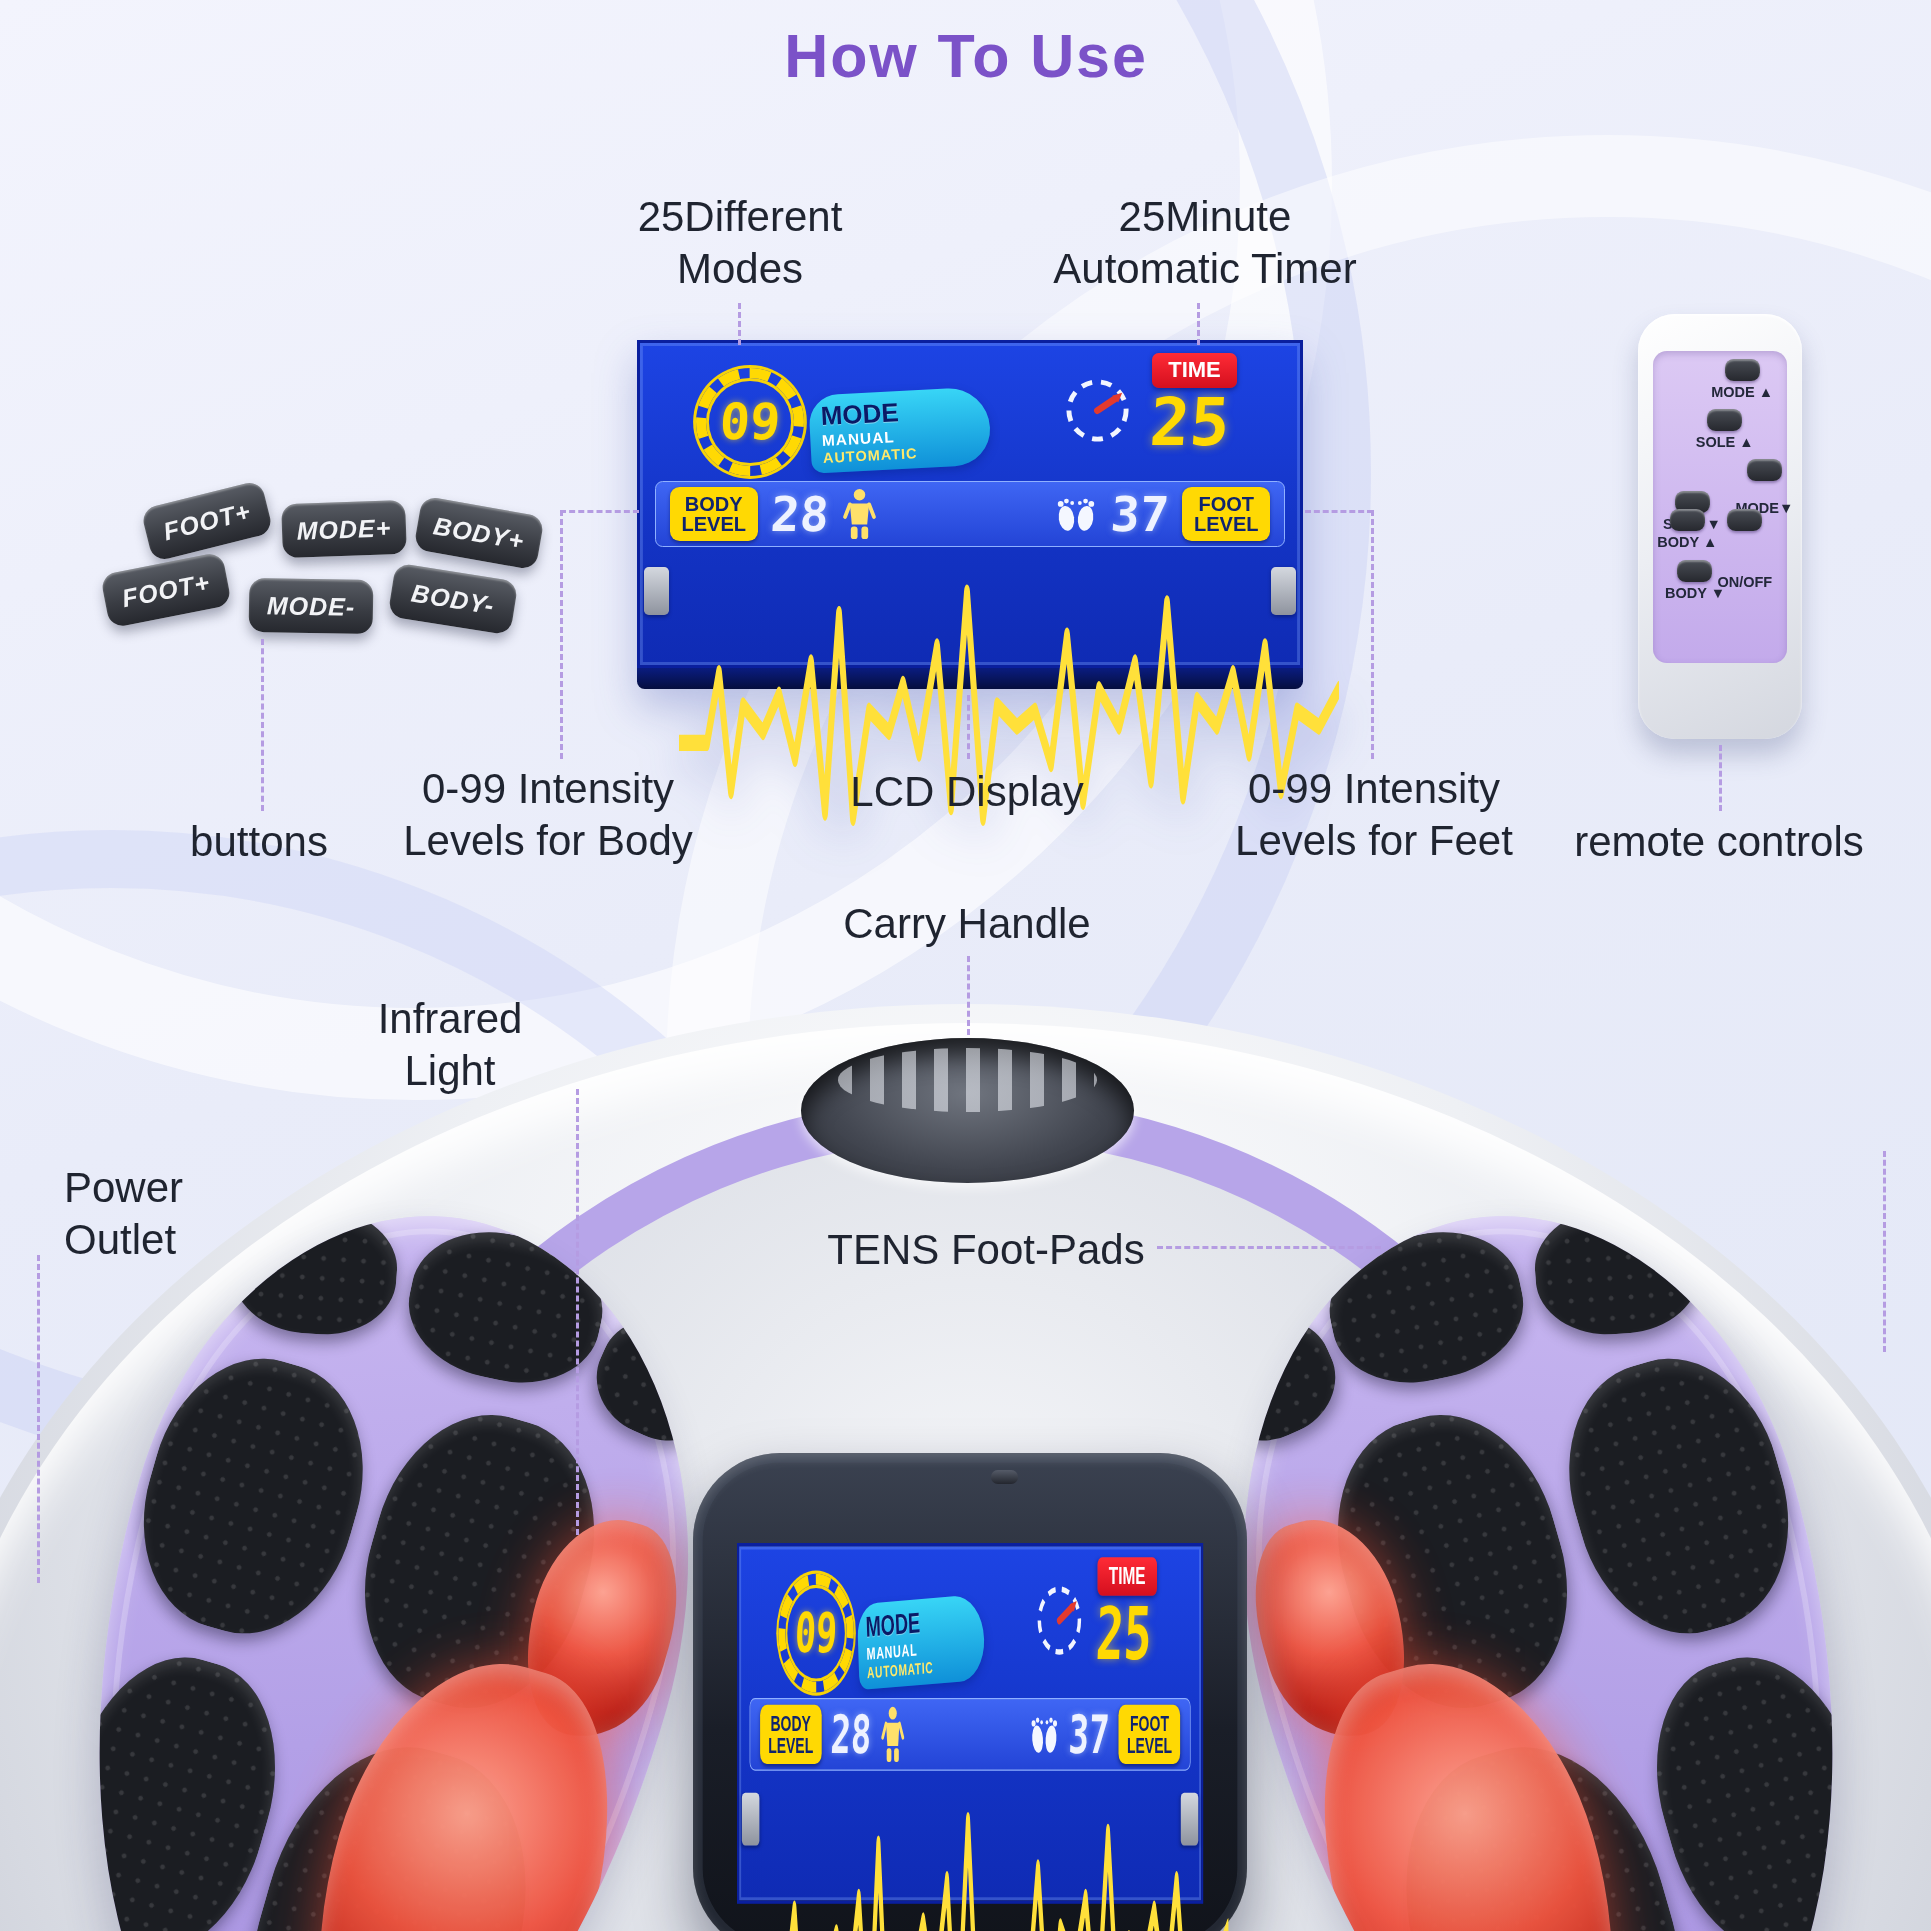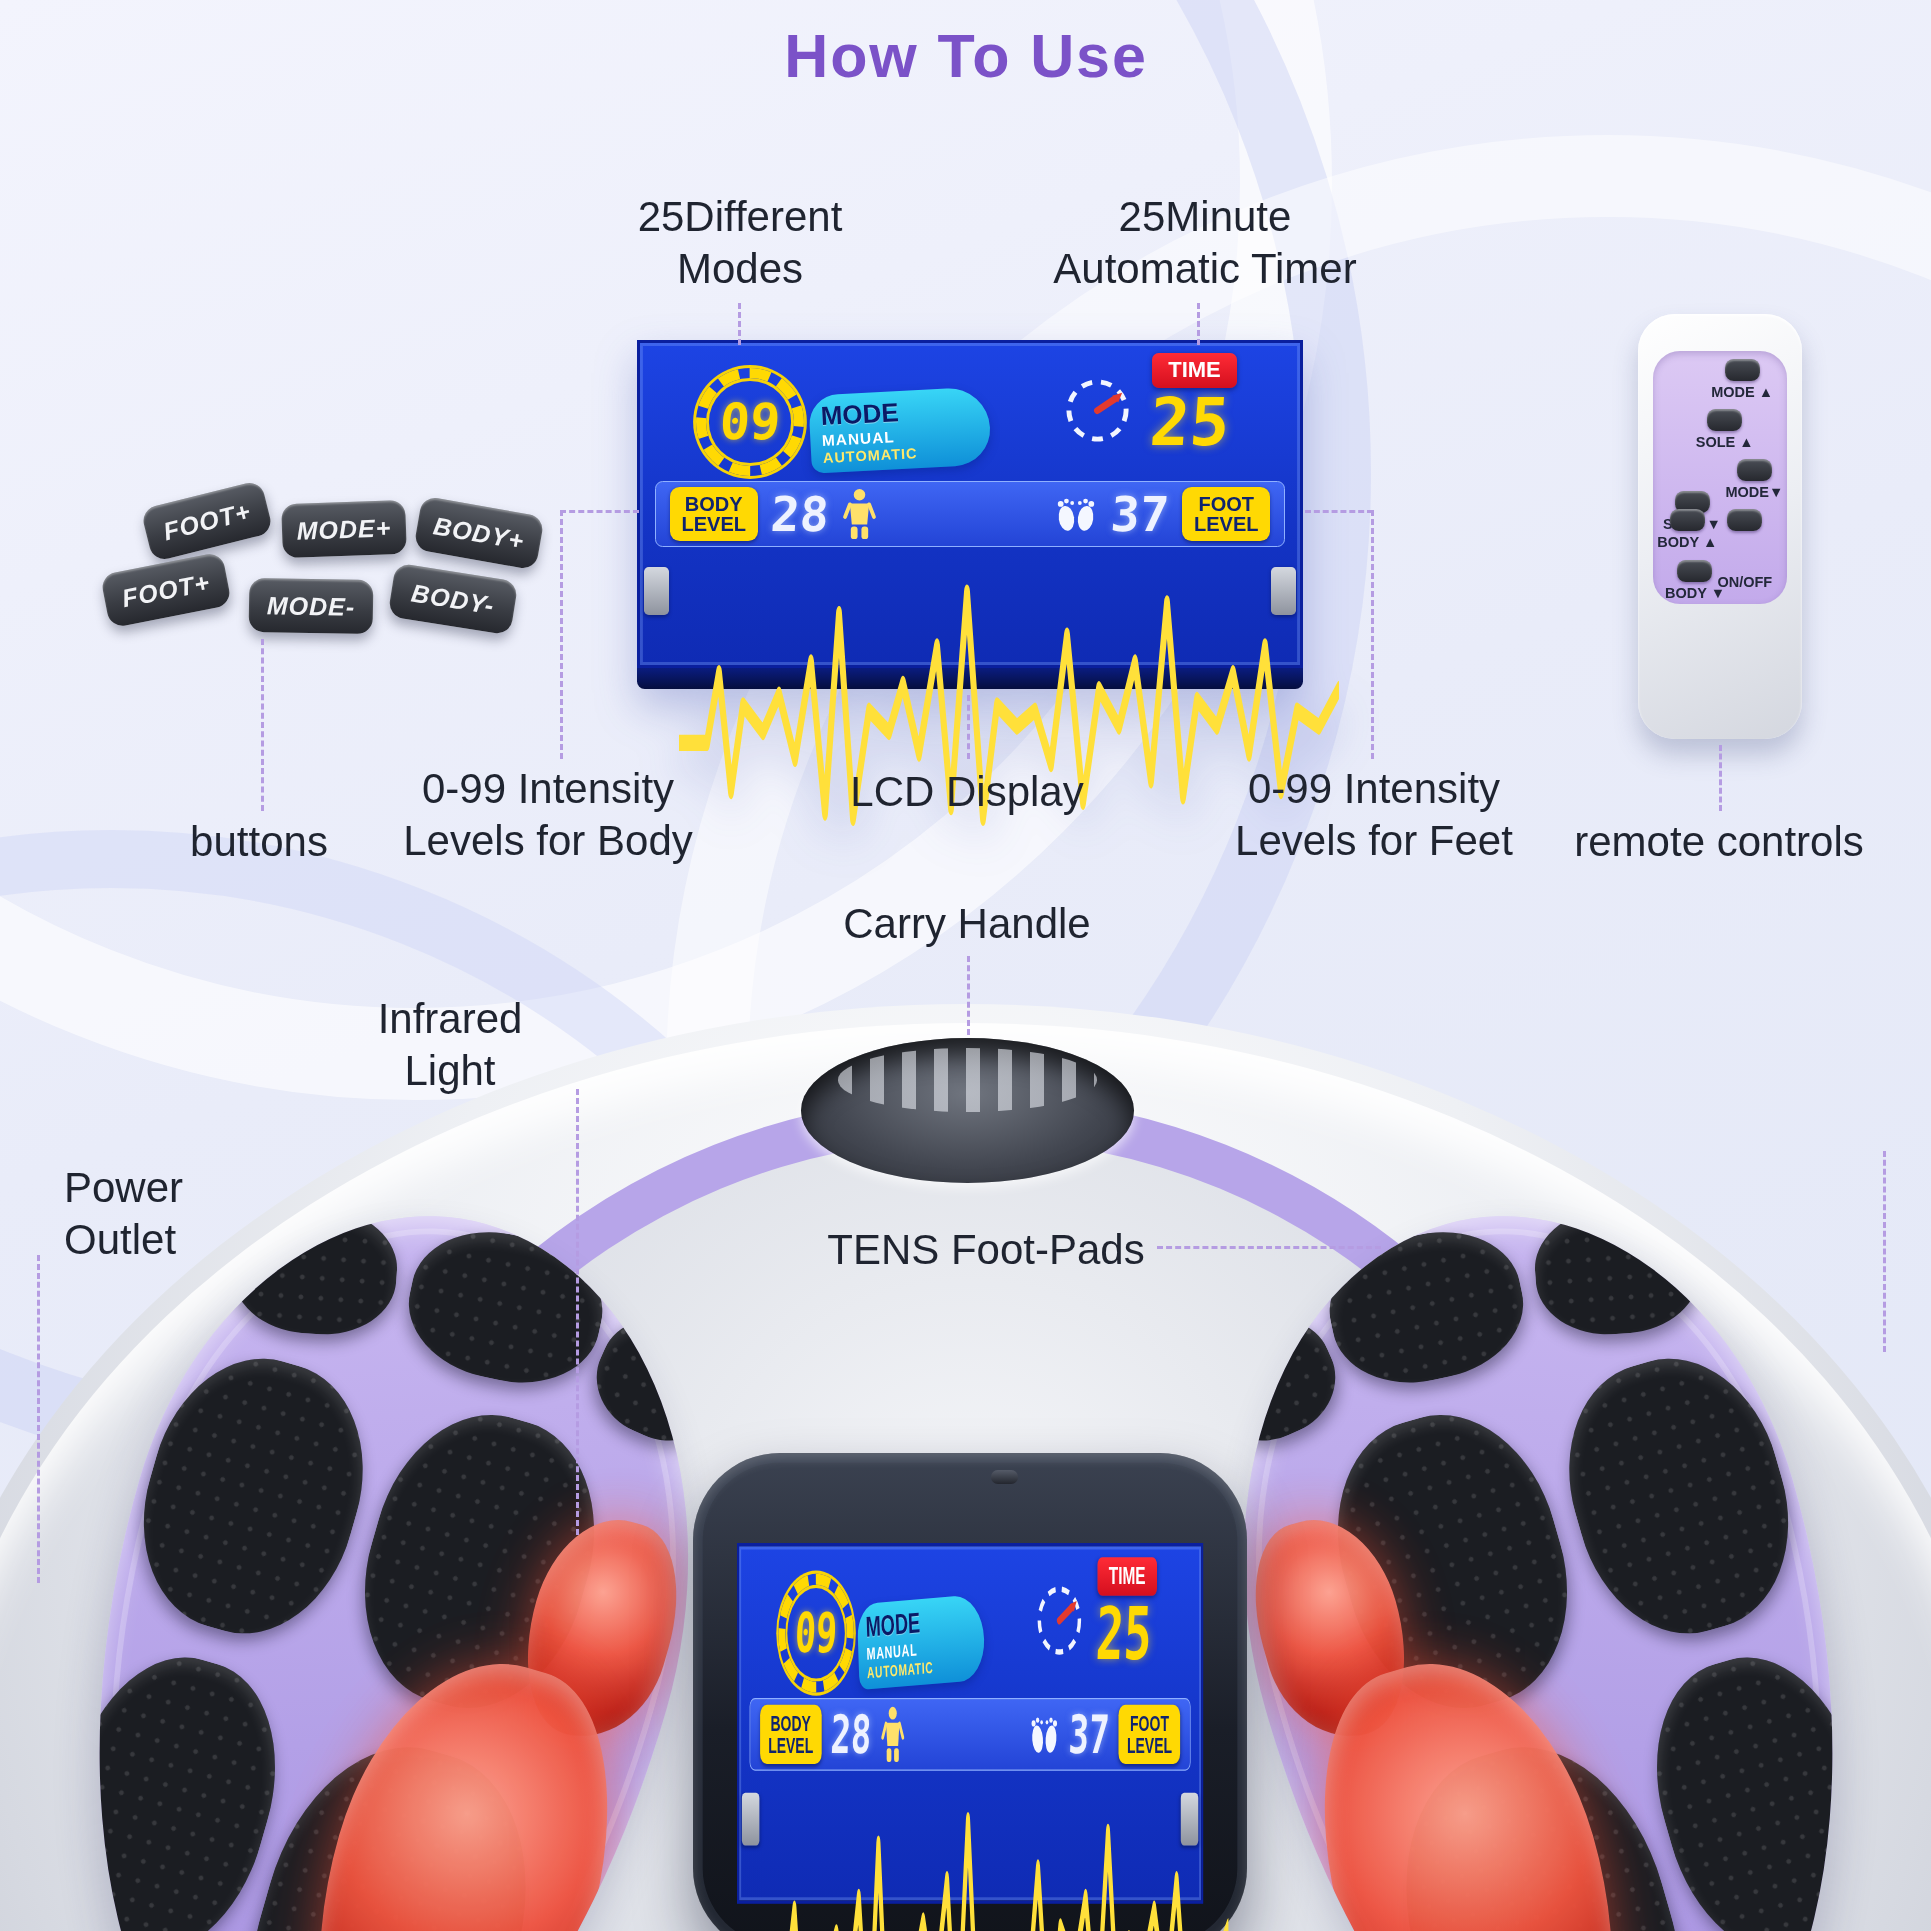--- a/index.html
+++ b/index.html
@@ -114,8 +114,8 @@
     border-radius:37px; box-shadow: 0 15.4px 25px rgba(60,70,120,.25), inset 0 1.9px 2.9px rgba(255,255,255,.9);
   }
   .remote-panel {
-    position:absolute; left:15.4px; right:15.4px; top:37px; height:253px;
-    background: linear-gradient(180deg,#dcc9f4,#c3aaeb); border-radius:27px;
+    position:absolute; left:15.4px; right:15.4px; top:37px; height:312px;
+    background: linear-gradient(180deg,#dcc9f4,#c3aaeb); border-radius:14px;
     box-shadow: inset 0 2.9px 7.7px rgba(80,50,130,.25);
   }
   .r-col { position:absolute; display:flex; flex-direction:column; align-items:center; }

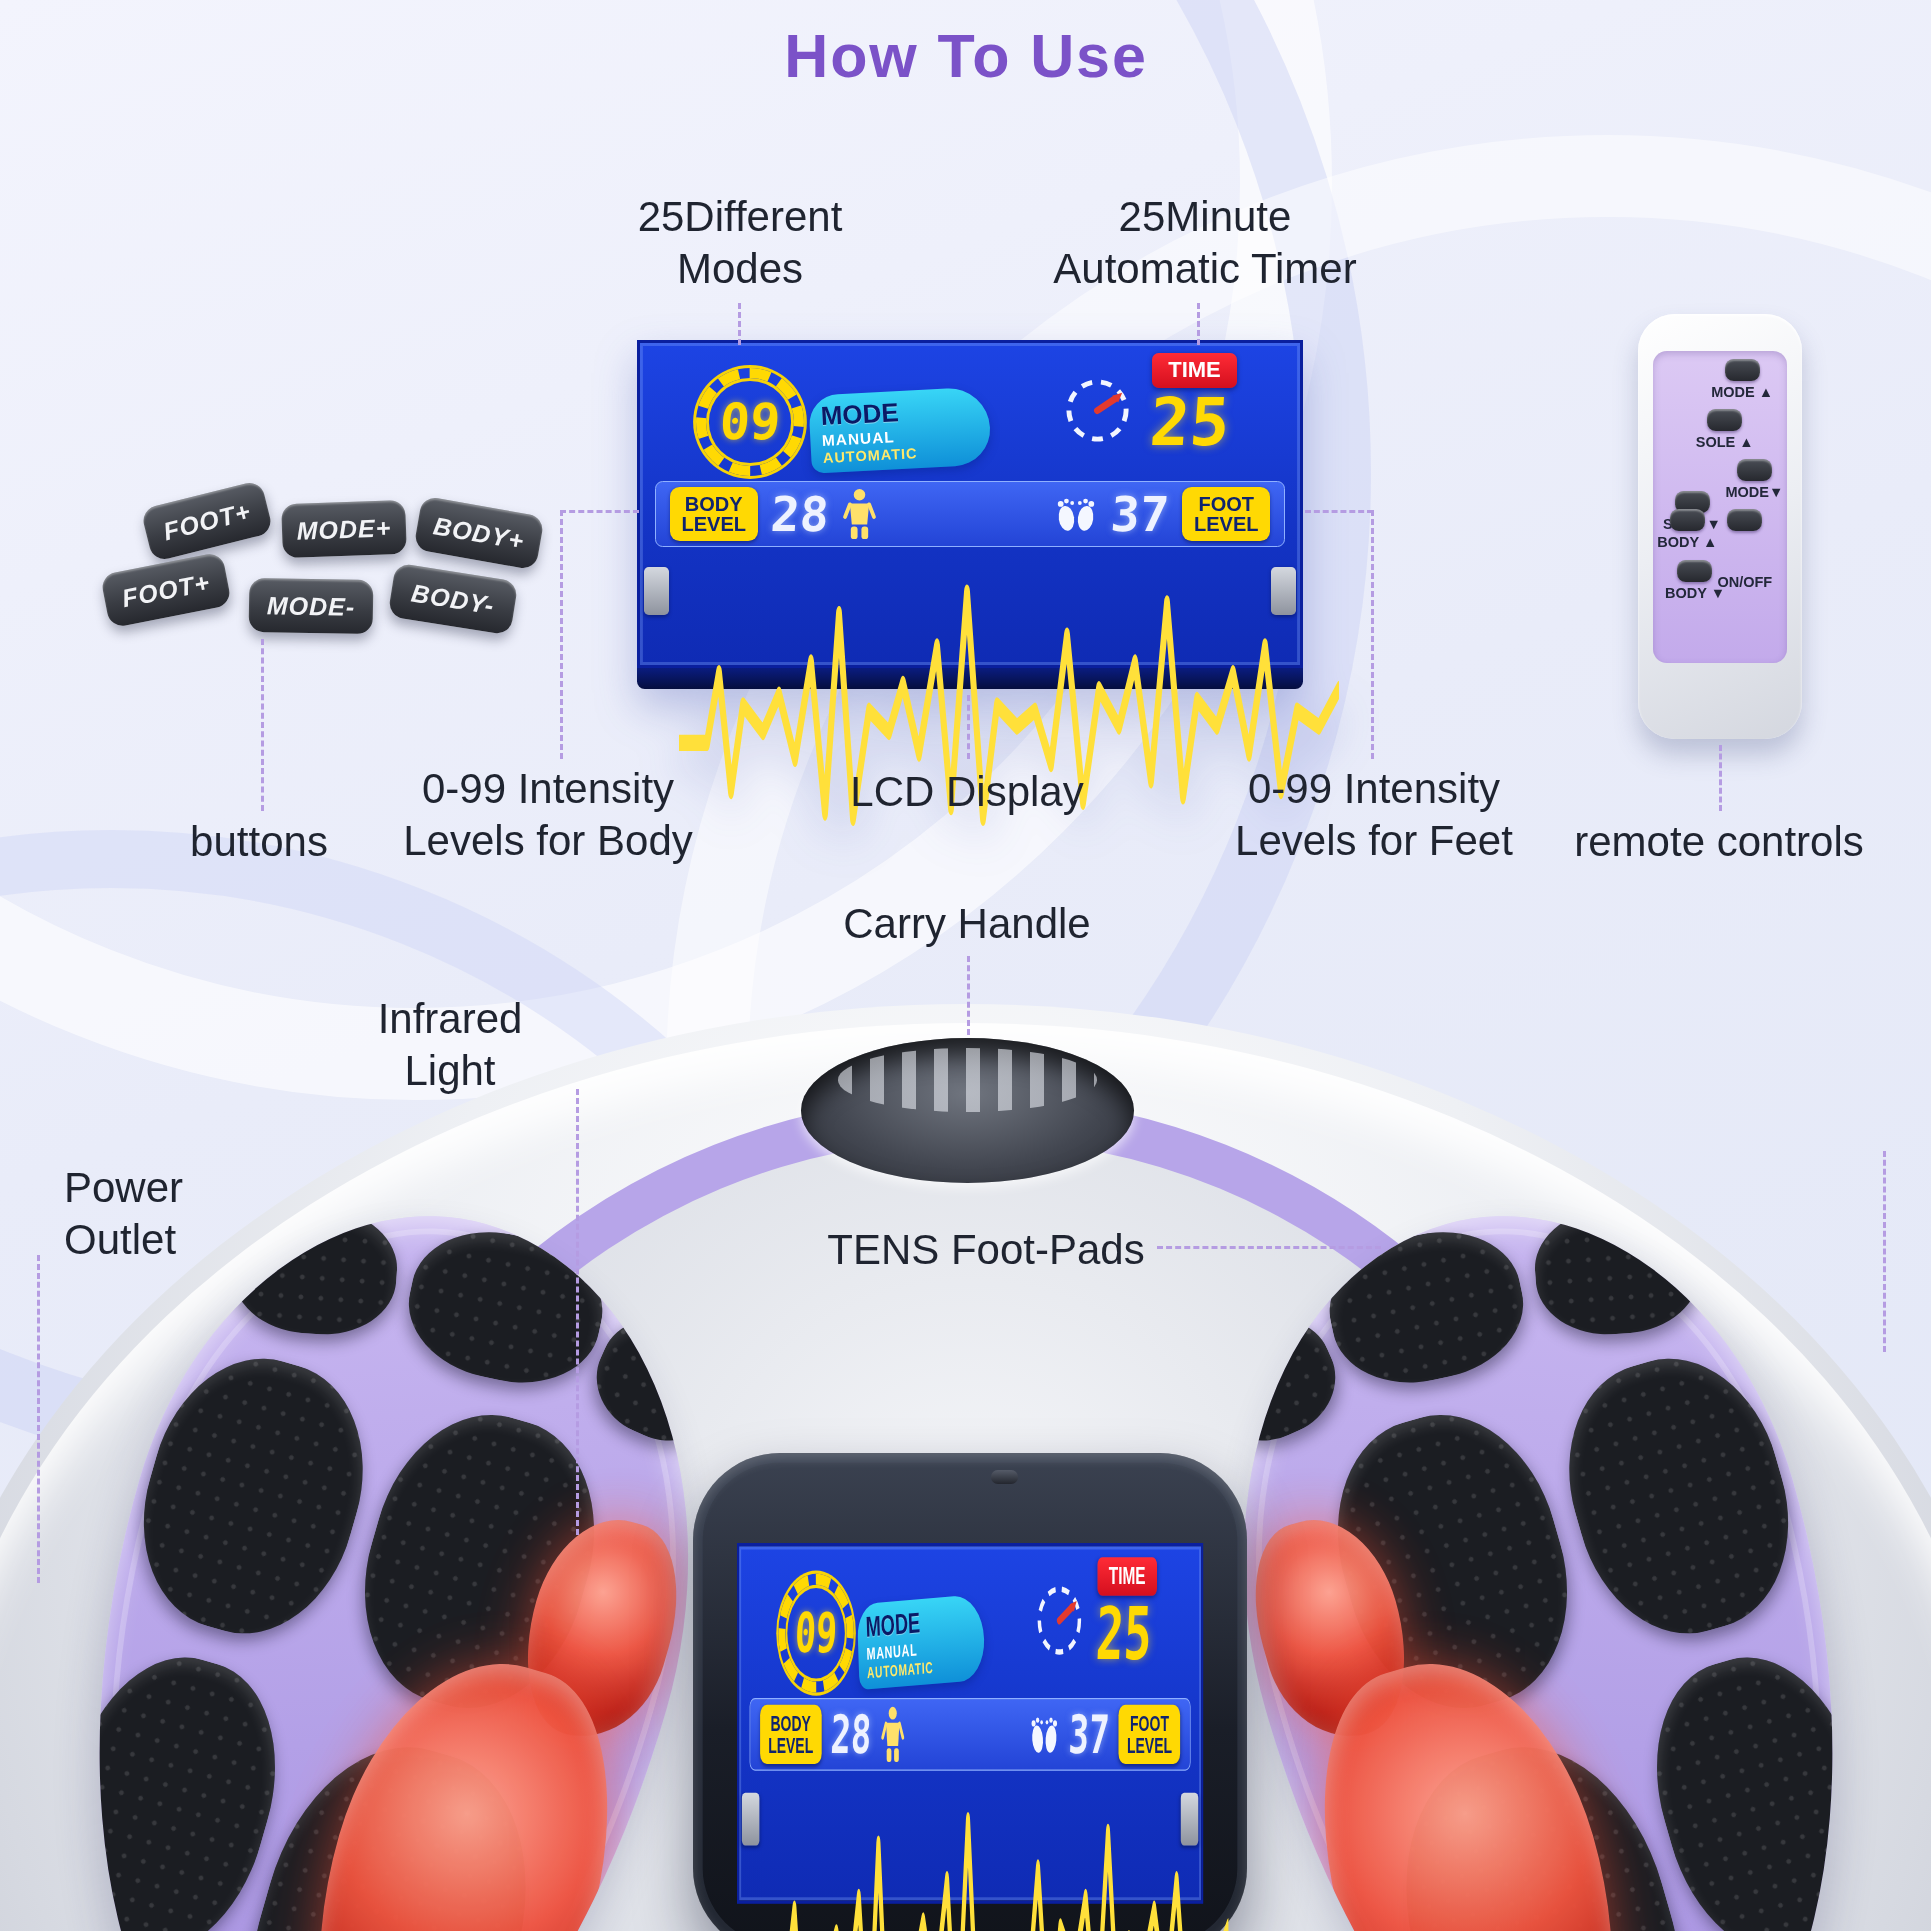--- a/index.html
+++ b/index.html
@@ -124,7 +124,7 @@
   .r-lab { margin-top:2.9px; font-size:14.5px; font-weight:bold; color:#23283a; white-space:nowrap; }
   .rc1 { right:13.5px; top:7.7px; }
   .rc2 { right:33px; top:58px; }
-  .rc3a{ left:9.7px; top:120px;margin-top:20px; } .rc3b{ left:72px; top:108px; }
+  .rc3a{ left:9.7px; top:120px;margin-top:20px; } .rc3b{ left:82px; top:108px;gap:16px; }
   .rc4a{ left:3.9px;  top:158px; } .rc4b{ left:64px; top:158px;gap:40px; }
   .rc5 { left:11.6px; top:209px; }
 

